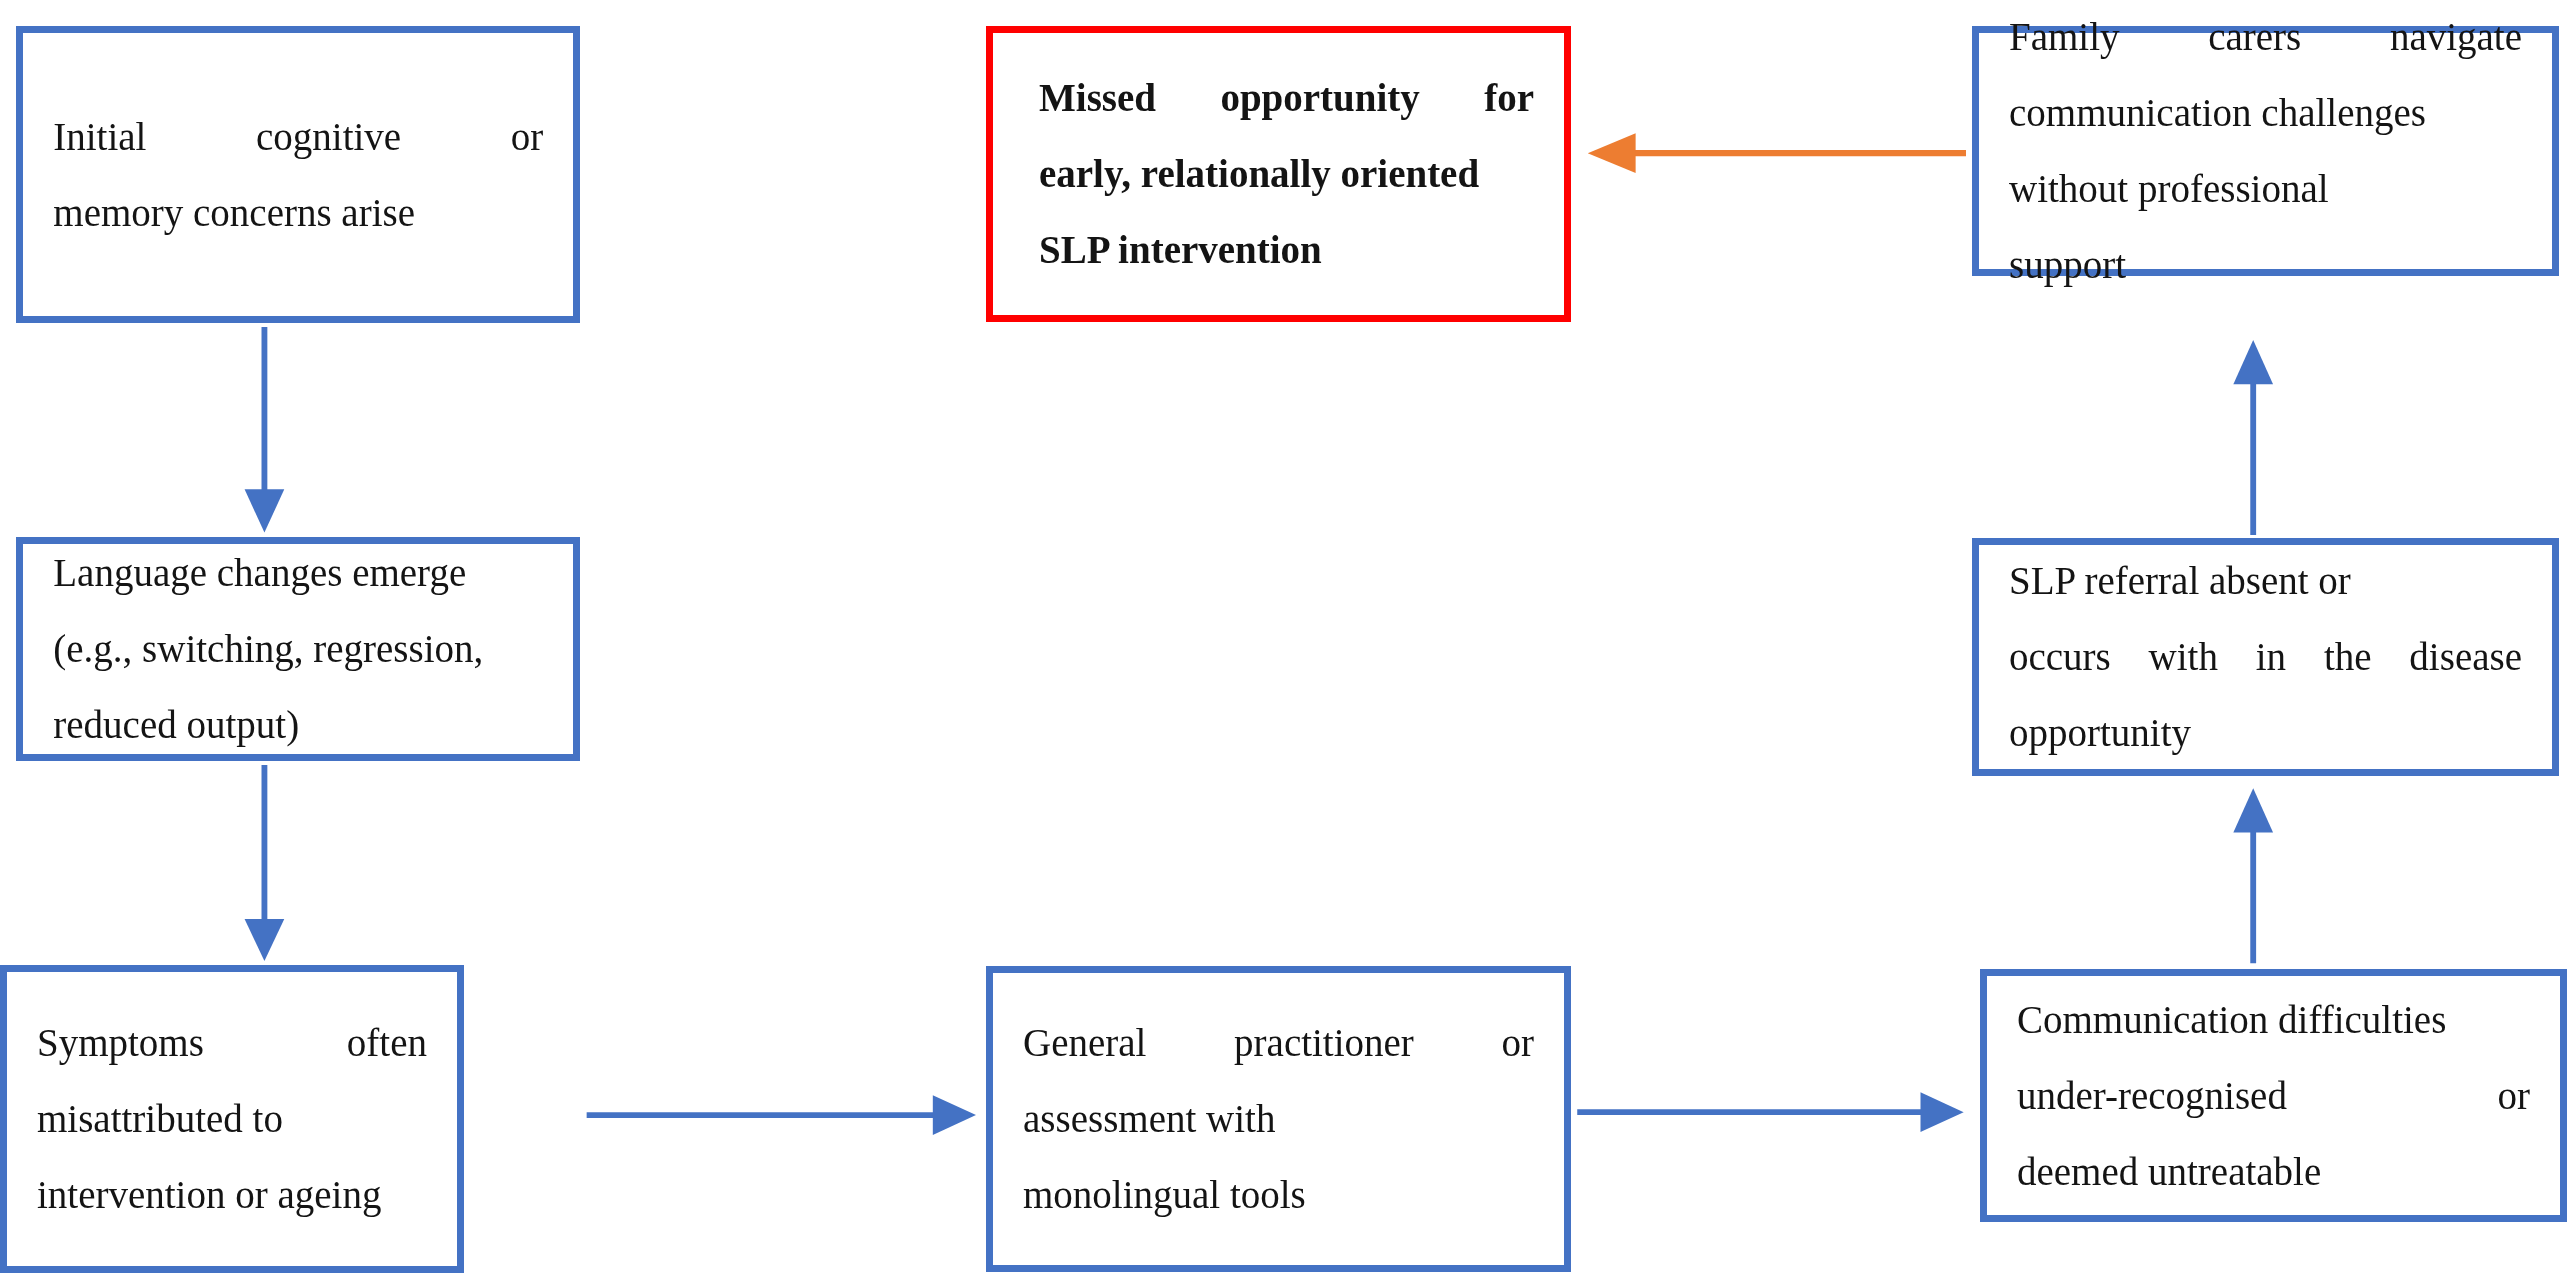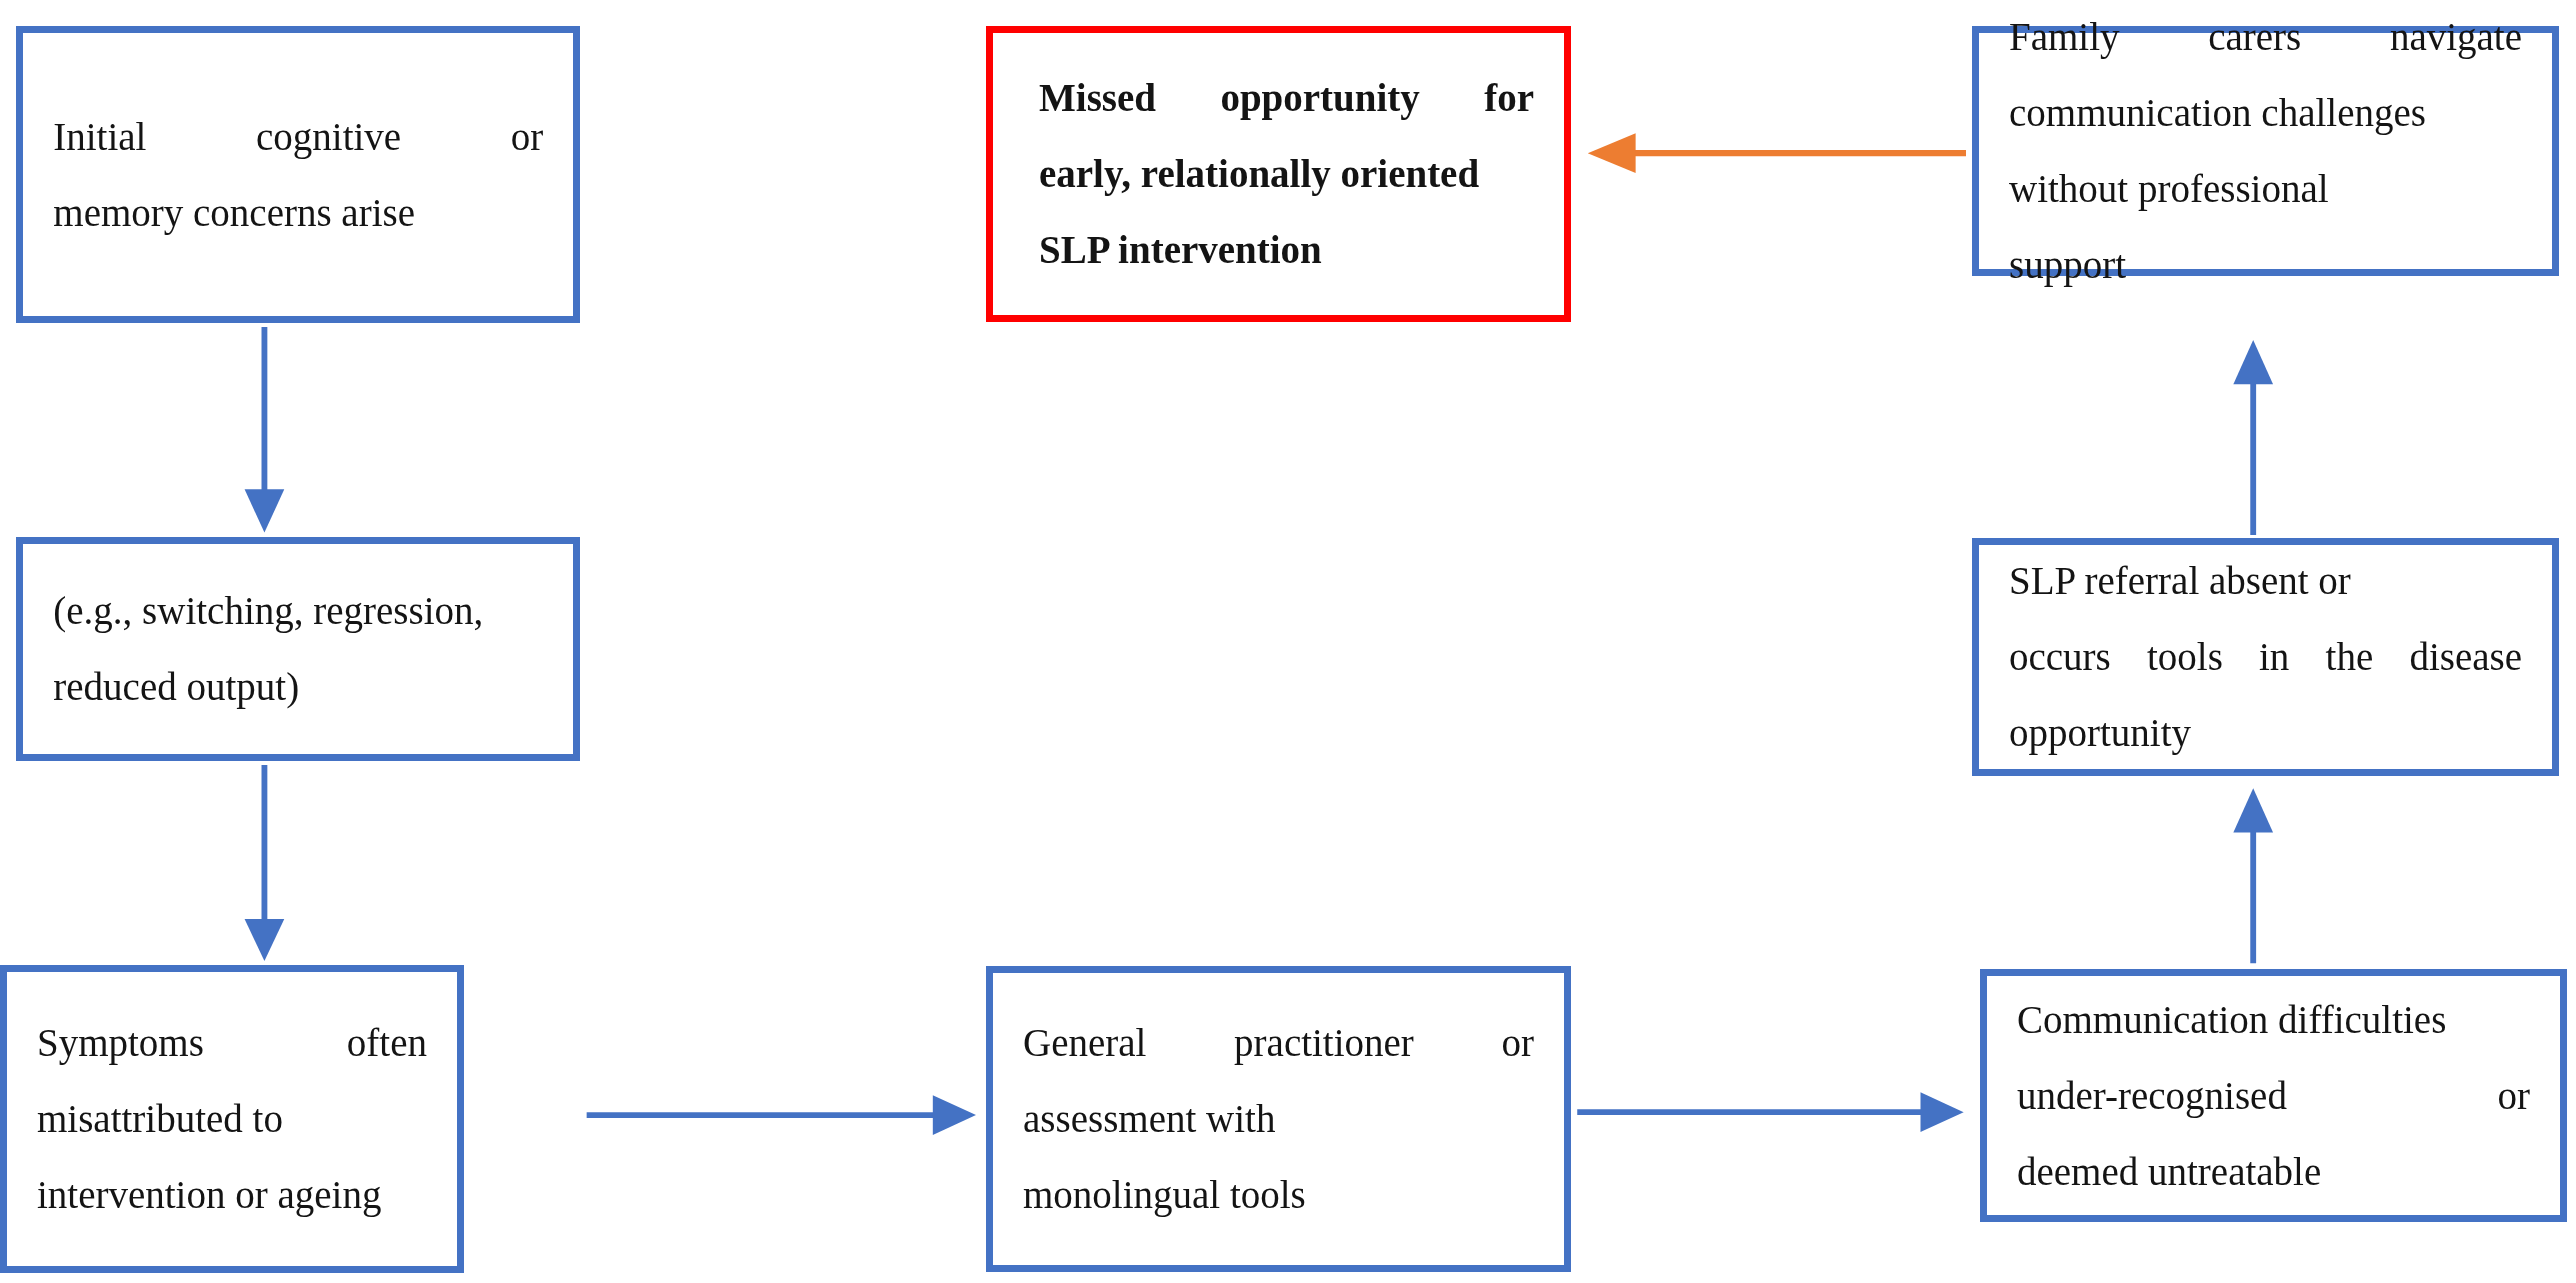--- a/index.html
+++ b/index.html
@@ -102,6 +102,7 @@
   </div>
 
   <div class="box" style="left:16.3px; top:537px; width:564px; height:224px">
+    <div class="line">Language changes emerge</div>
     <div class="line">(e.g., switching, regression,</div>
     <div class="line">reduced output)</div>
   </div>

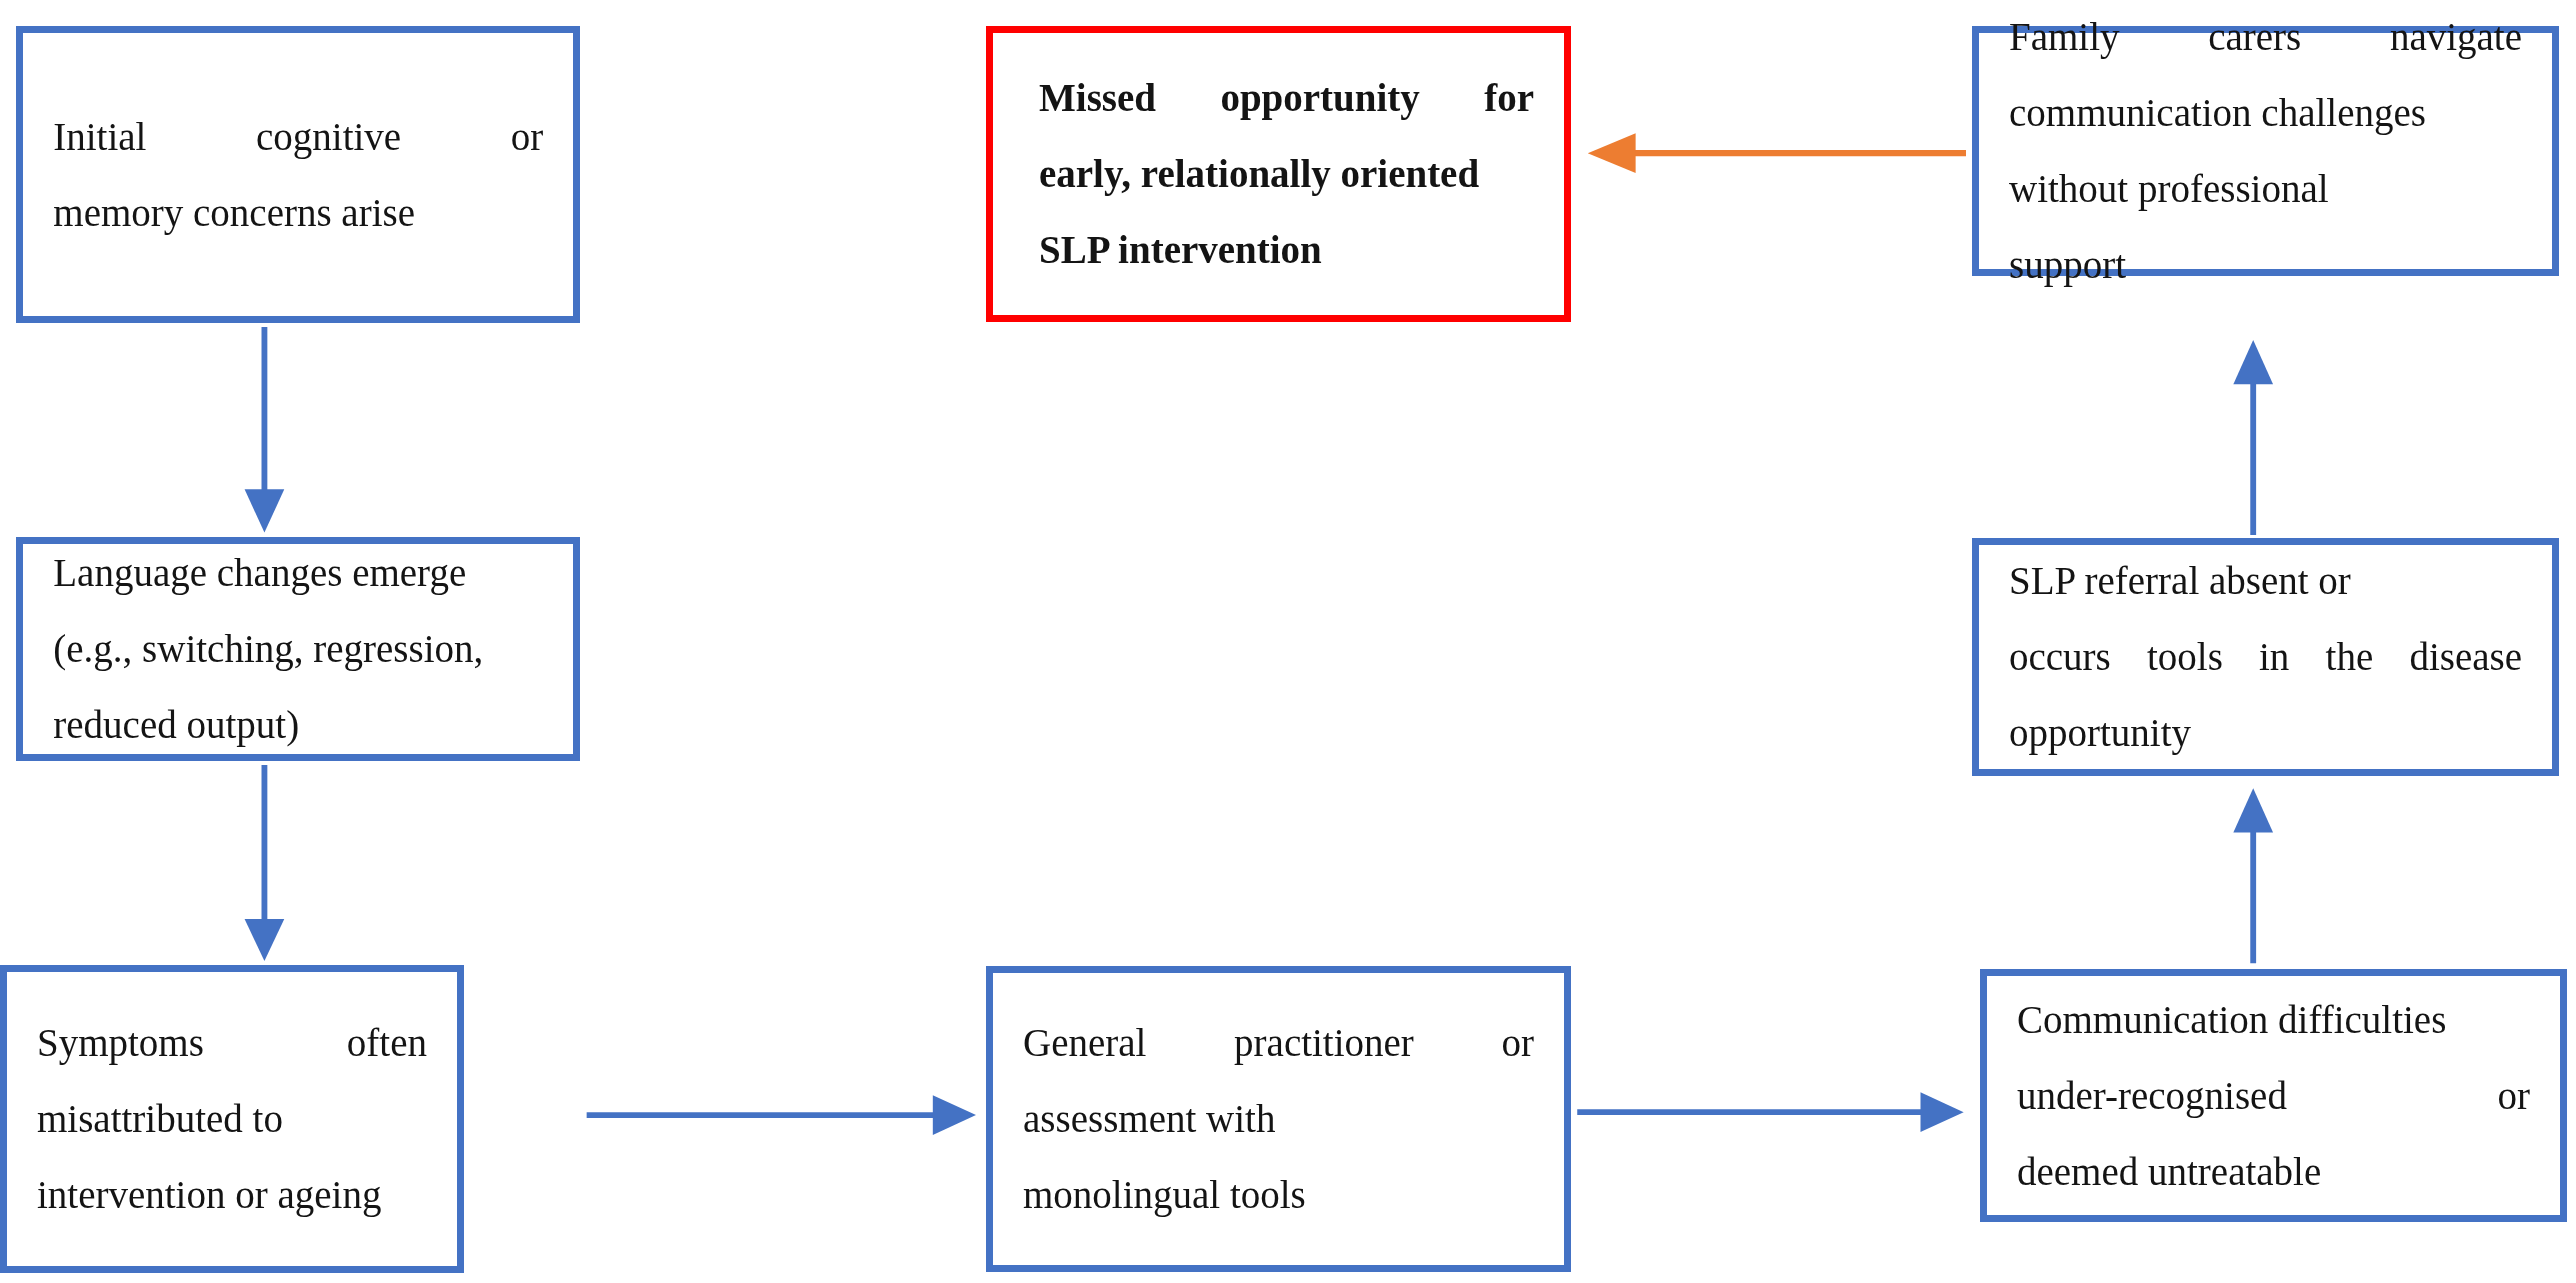--- a/index.html
+++ b/index.html
@@ -127,7 +127,7 @@
 
   <div class="box" style="left:1972px; top:538px; width:587px; height:238px">
     <div class="line">SLP referral absent or</div>
-    <div class="line j">occurs tools in the disease</div>
+    <div class="line j">occurs with in the disease</div>
     <div class="line">opportunity</div>
   </div>
 

